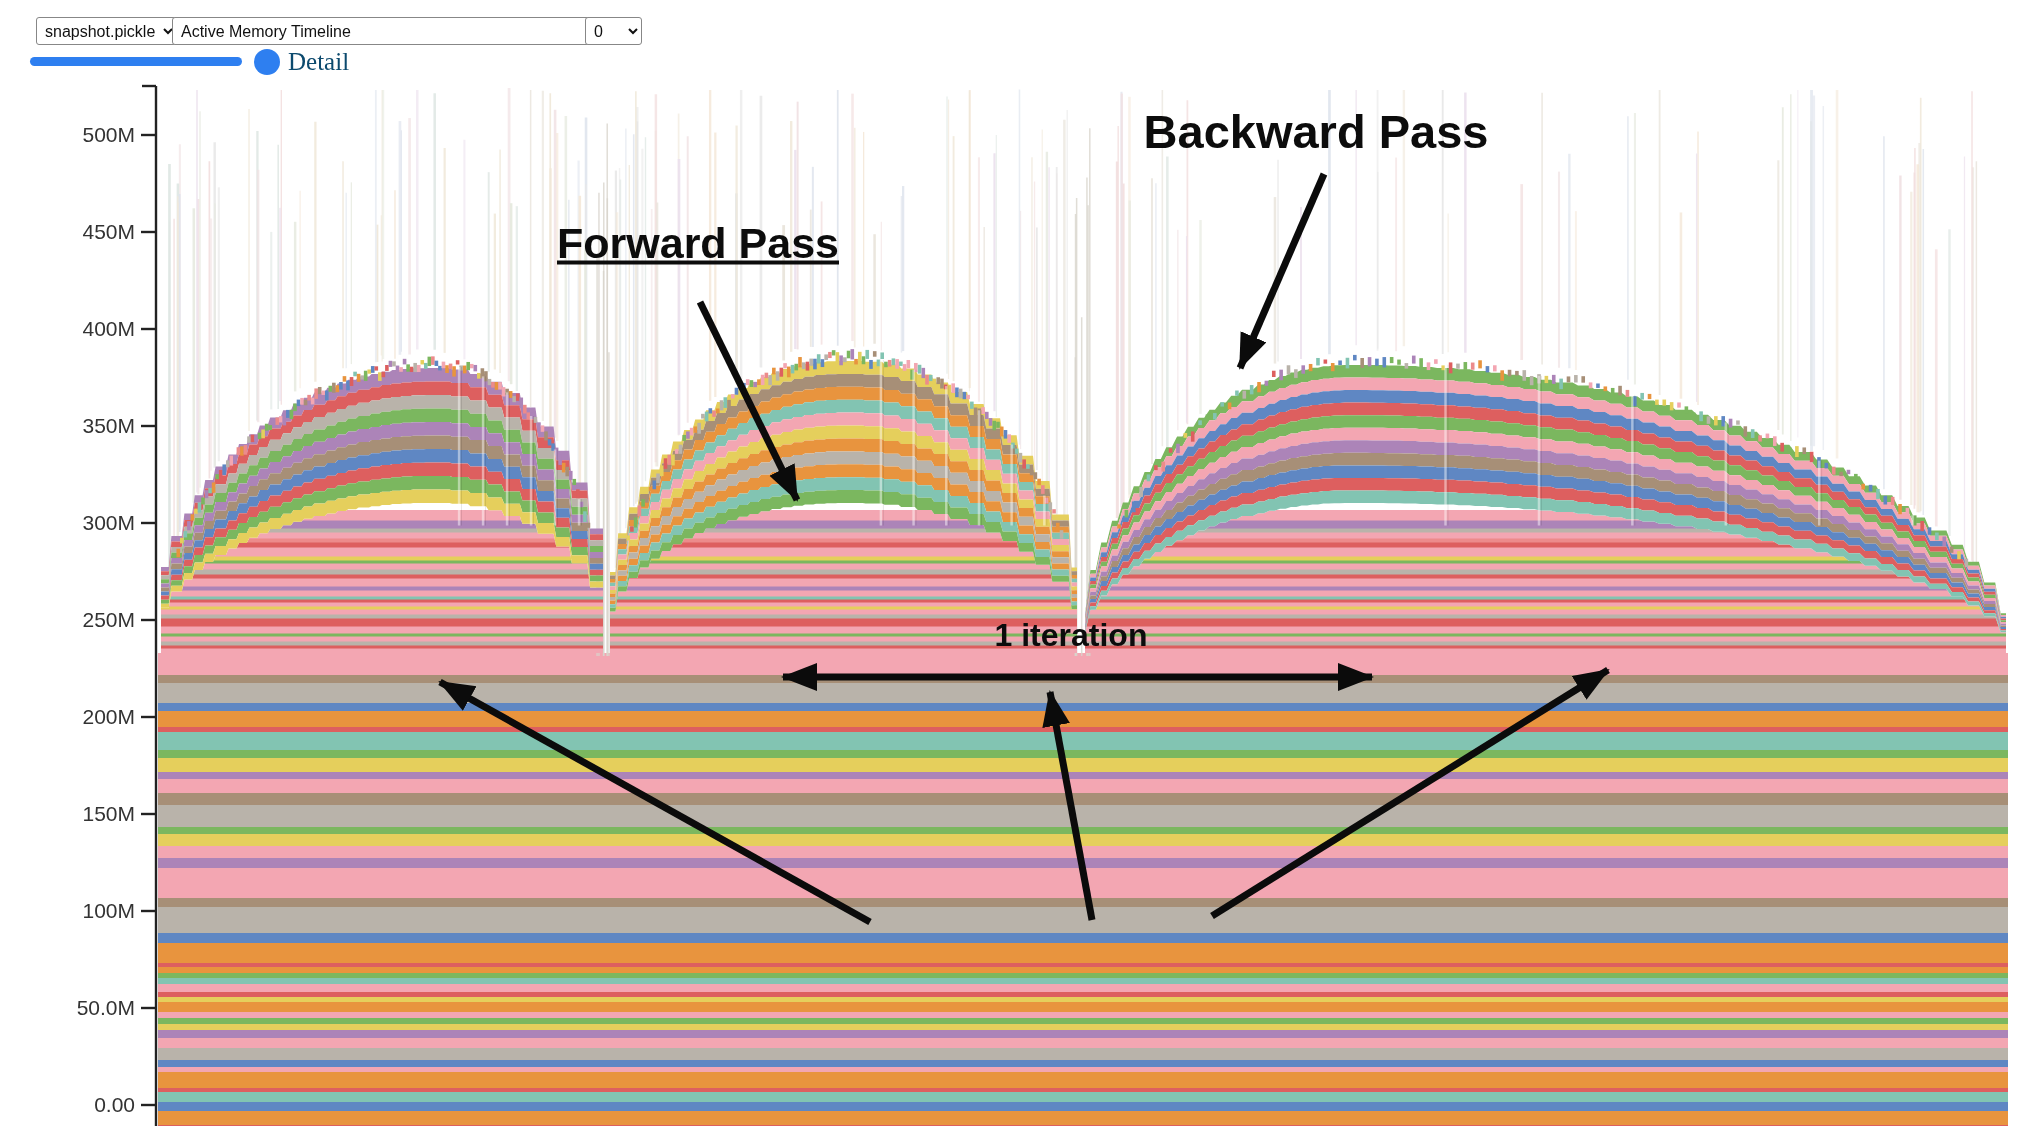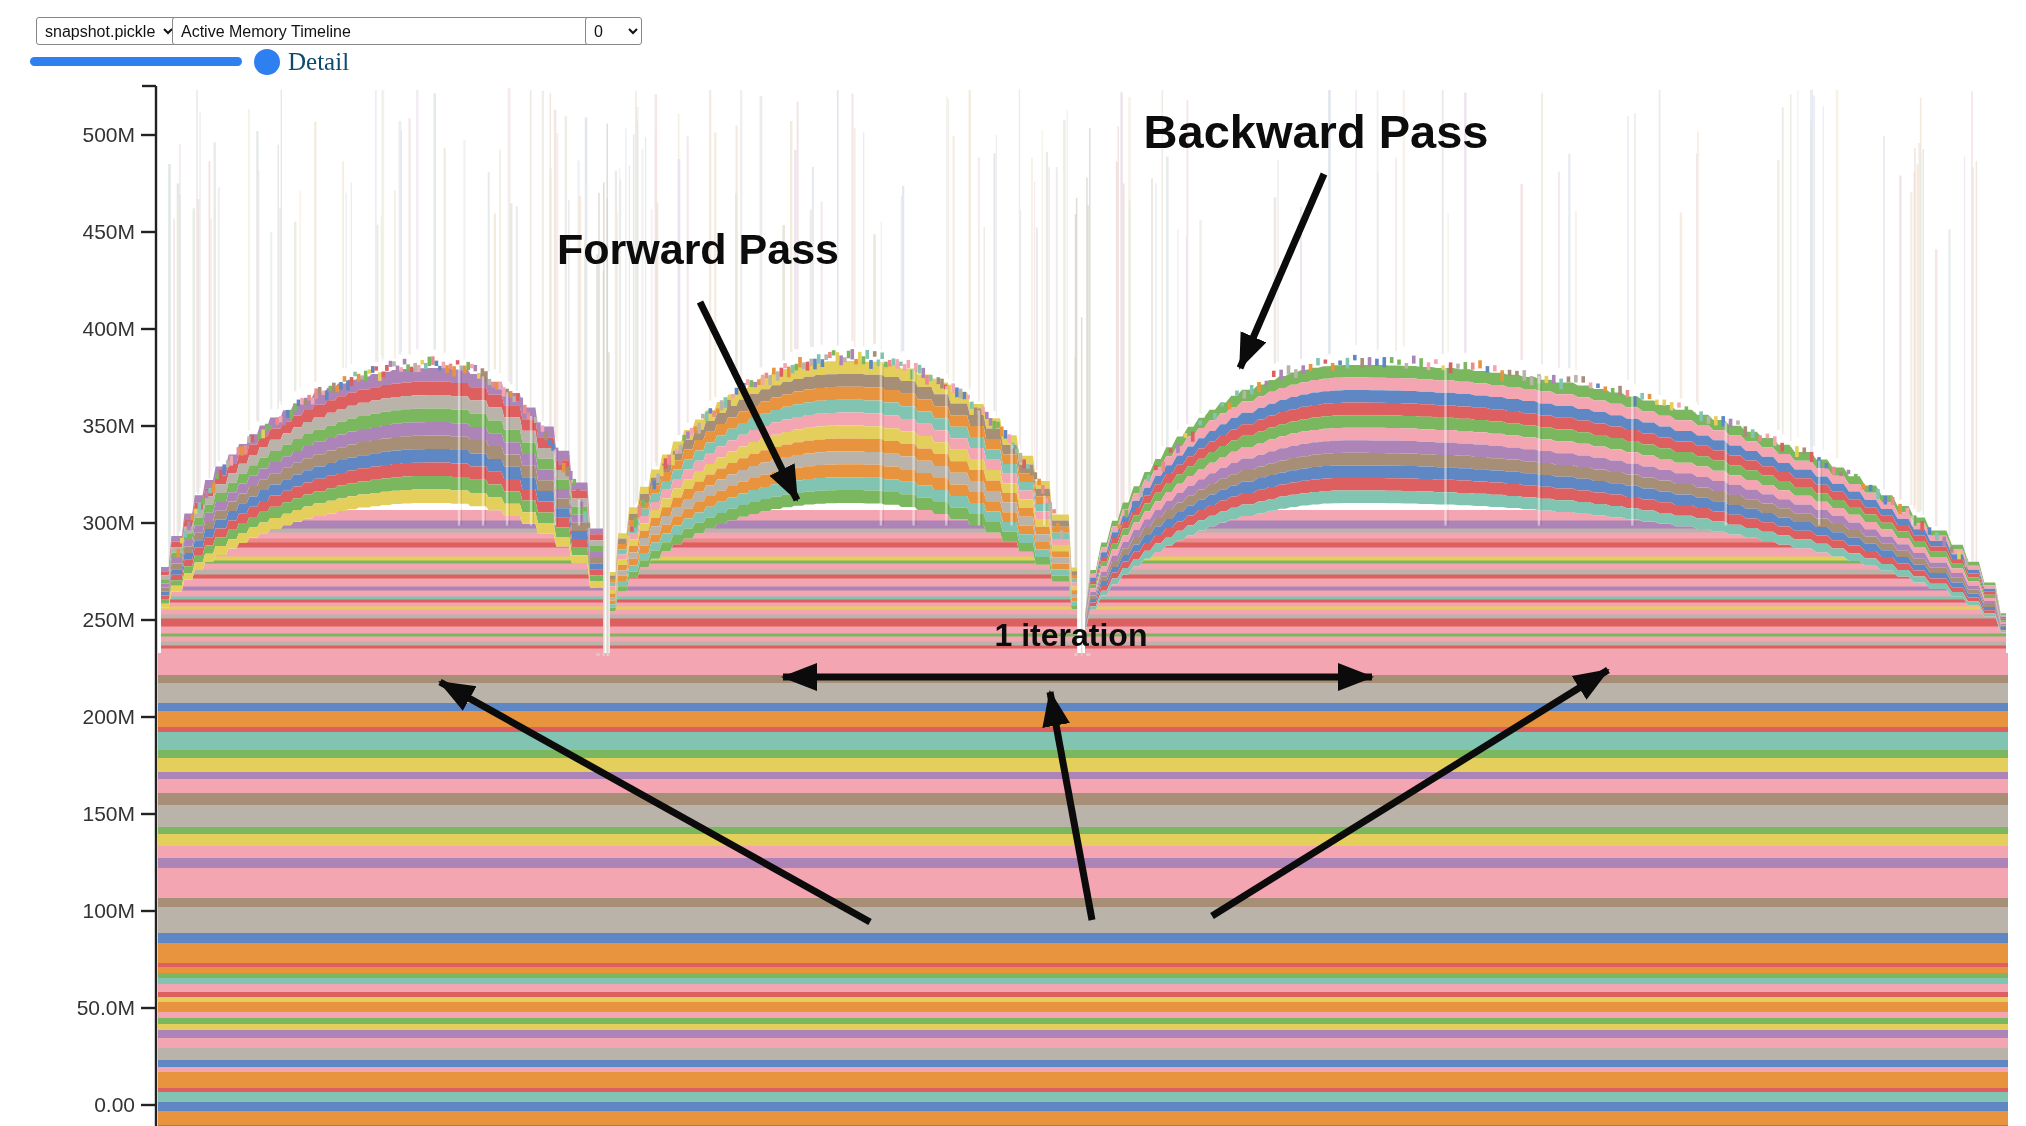--- a/index.html
+++ b/index.html
@@ -24,7 +24,7 @@
   
   .ann{position:absolute;transform:translate(-50%,-50%);font-weight:700;color:#0c0c0c;
     white-space:nowrap;z-index:5;font-family:"Liberation Sans",sans-serif;}
-  #ann-forward{left:698px;top:249px;font-size:43px;}
+  #ann-forward{left:698px;top:243px;font-size:43px;text-decoration:underline;}
   #ann-backward{left:1316px;top:115px;font-size:47px;margin-top:16px;}
   #ann-iteration{left:1071px;top:635px;font-size:32px;}
   #ann-captured{left:1129px;top:949px;font-size:46px;}

